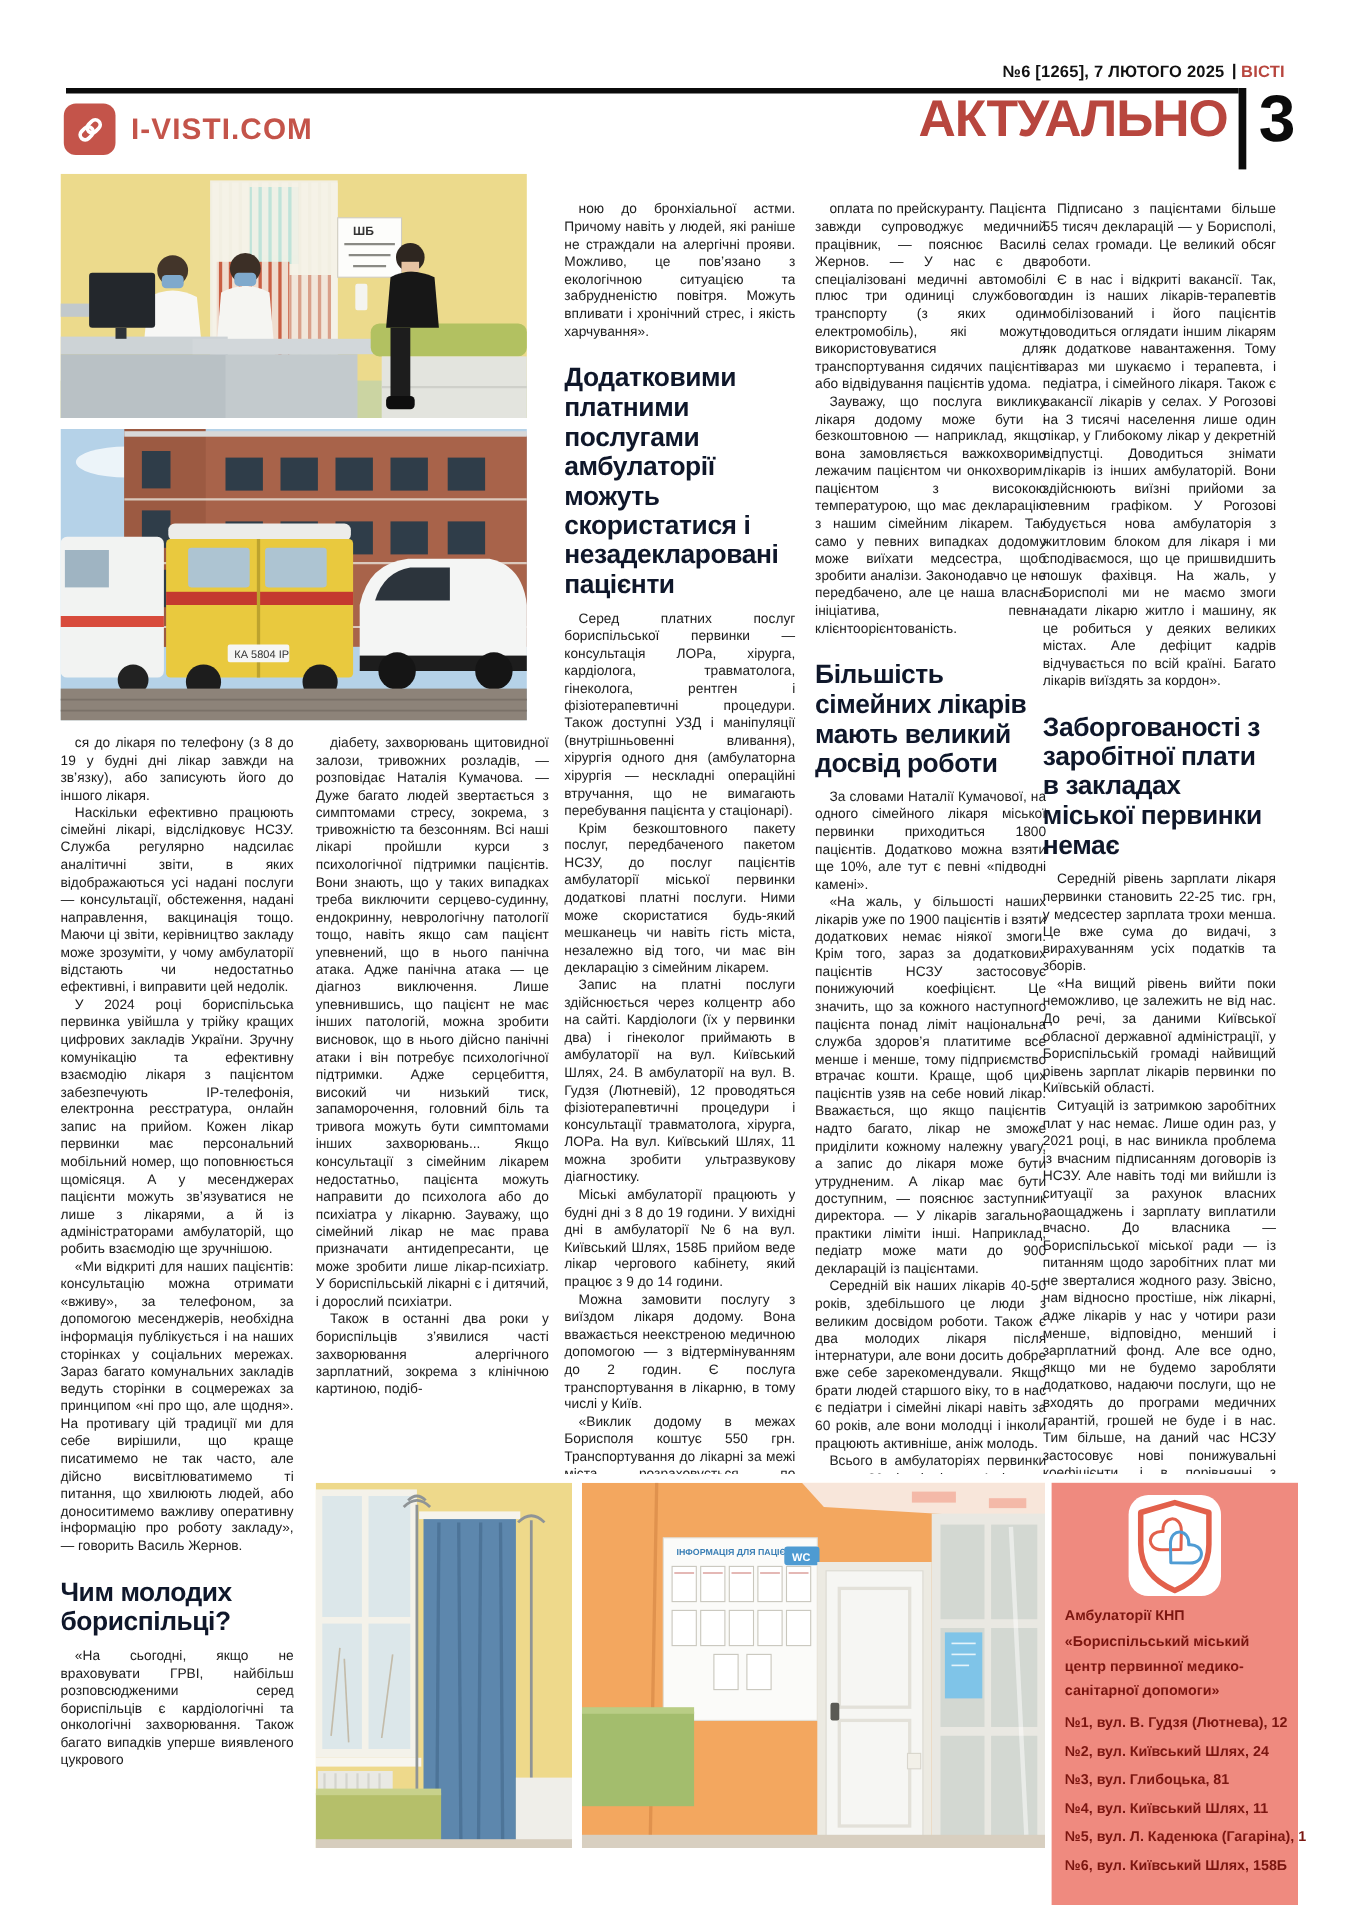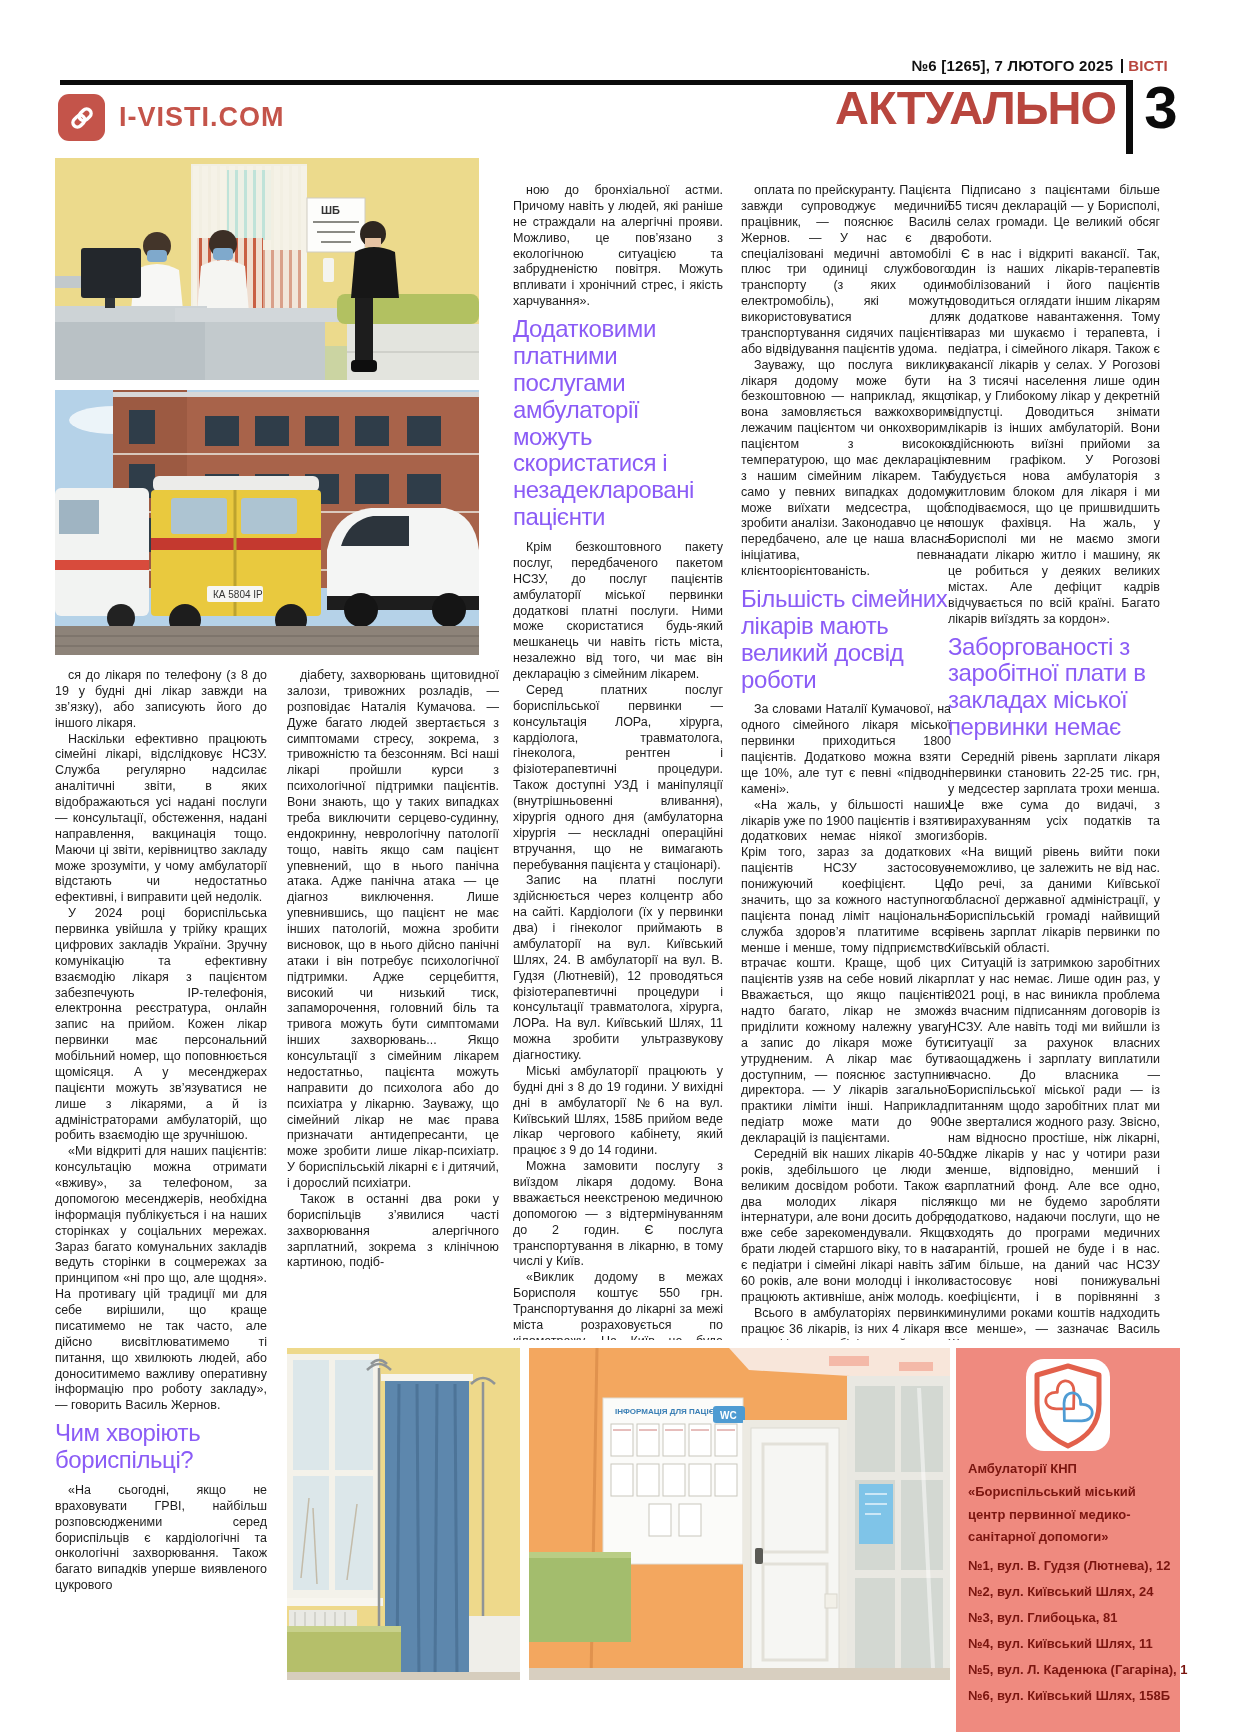--- a/index.html
+++ b/index.html
@@ -24,8 +24,8 @@
   .textcol{position:absolute;overflow:hidden;text-align:justify;color:#1c1c1c;
            font-size:12.5px;line-height:1.27;}
   .para{margin:0;text-indent:13px;overflow-wrap:break-word;}
-  .subhead{font-size:24px;line-height:1.12;letter-spacing:-.4px;margin:6px 0 9px;
-           color:#8b5cf6;font-weight:400;text-align:left;}
+  .subhead{font-size:24px;line-height:1.12;letter-spacing:-.4px;margin:21px 0 9px;
+           color:#0f172a;font-weight:700;text-align:left;}
   
   .photo{position:absolute;display:block;}
   

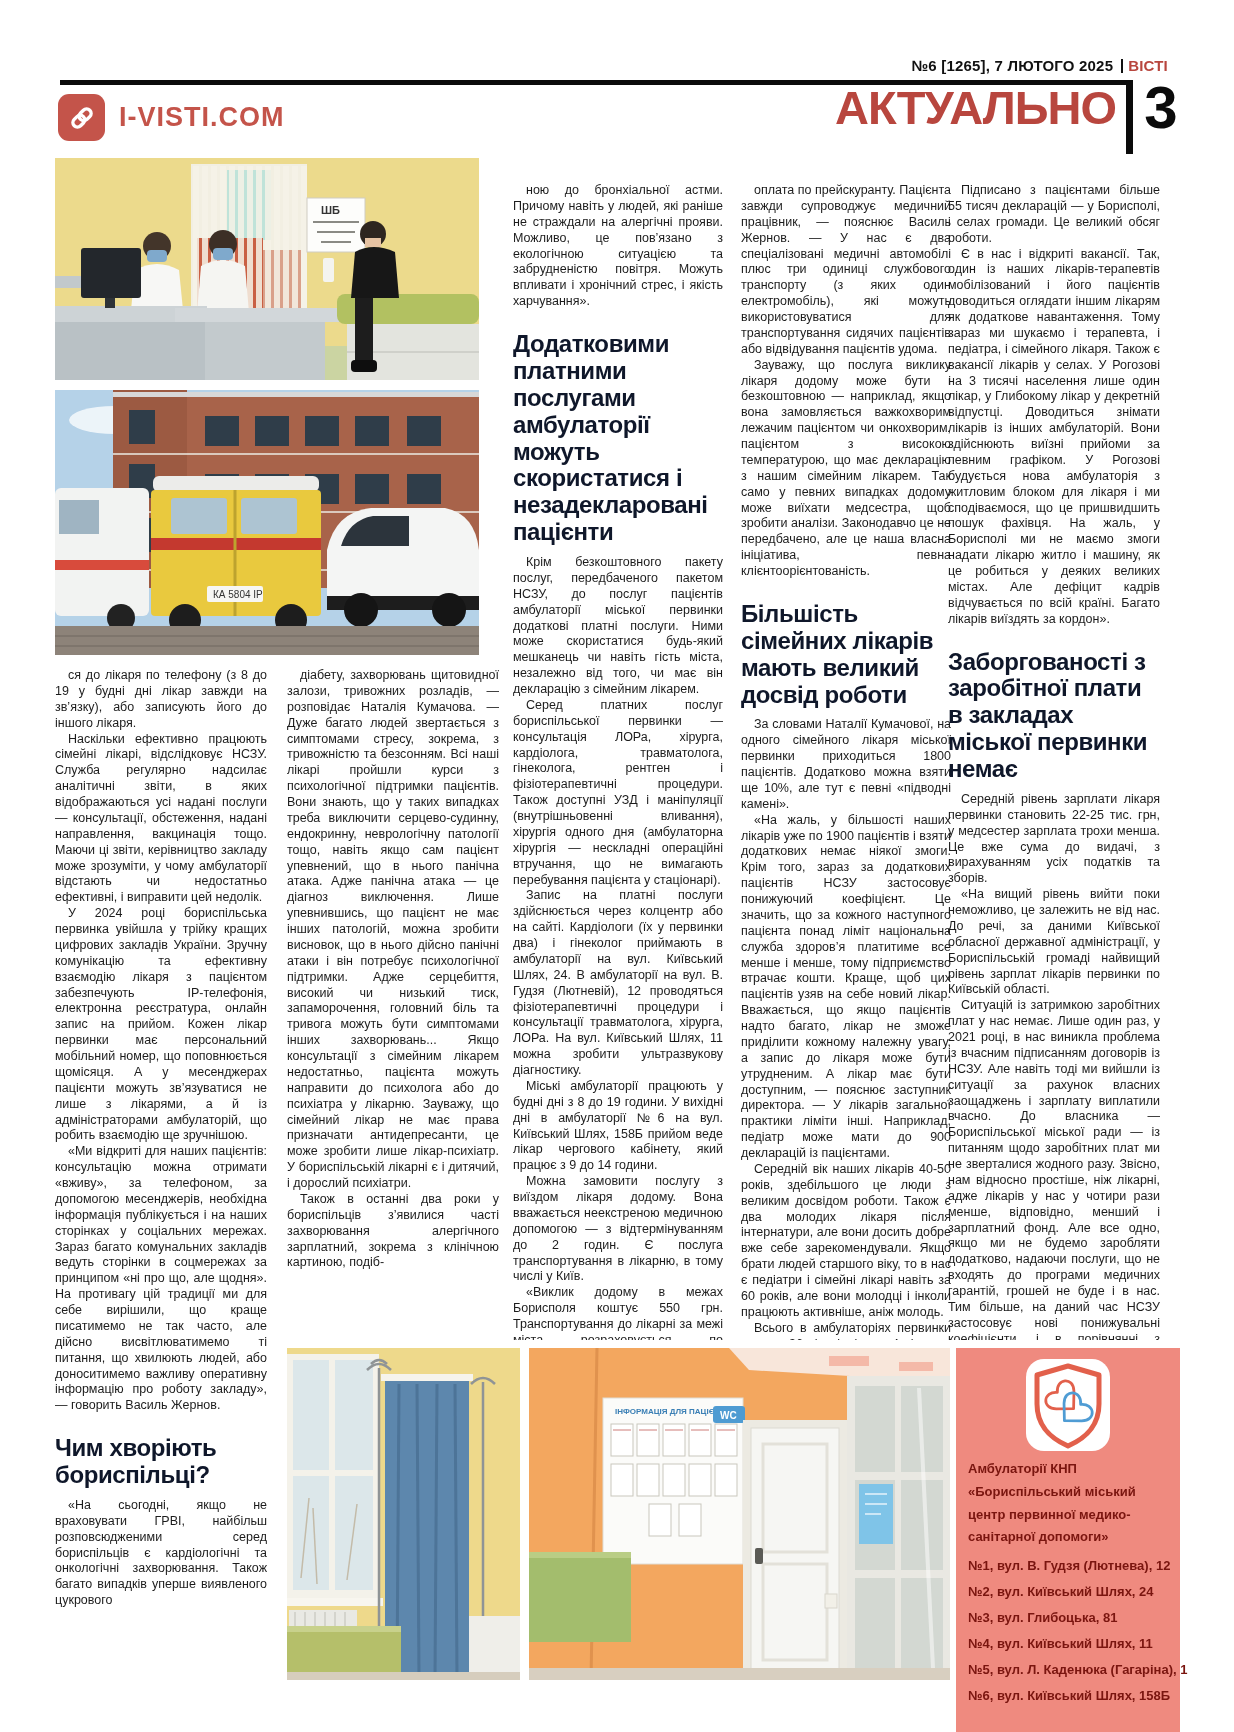--- a/index.html
+++ b/index.html
@@ -193,8 +193,8 @@
   <div class="textcol" style="left:513px;top:183px;width:210px;height:1157px">
       <p class="para">ною до бронхіальної астми. Причому навіть у людей, які раніше не страждали на алергічні прояви. Можливо, це пов’язано з екологічною ситуацією та забрудненістю повітря. Можуть впливати і хронічний стрес, і якість харчування».</p>
       <h2 class="subhead">Додатковими платними послугами амбулаторії можуть скористатися і незадекларовані пацієнти</h2>
+      <p class="para">Серед платних послуг бориспільської первинки — консультація ЛОРа, хірурга, кардіолога, травматолога, гінеколога, рентген і фізіотерапевтичні процедури. Також доступні УЗД і маніпуляції (внутрішньовенні вливання), хірургія одного дня (амбулаторна хірургія — нескладні операційні втручання, що не вимагають перебування пацієнта у стаціонарі).</p>
       <p class="para">Крім безкоштовного пакету послуг, передбаченого пакетом НСЗУ, до послуг пацієнтів амбулаторії міської первинки додаткові платні послуги. Ними може скористатися будь-який мешканець чи навіть гість міста, незалежно від того, чи має він декларацію з сімейним лікарем.</p>
-      <p class="para">Серед платних послуг бориспільської первинки — консультація ЛОРа, хірурга, кардіолога, травматолога, гінеколога, рентген і фізіотерапевтичні процедури. Також доступні УЗД і маніпуляції (внутрішньовенні вливання), хірургія одного дня (амбулаторна хірургія — нескладні операційні втручання, що не вимагають перебування пацієнта у стаціонарі).</p>
       <p class="para">Запис на платні послуги здійснюється через колцентр або на сайті. Кардіологи (їх у первинки два) і гінеколог приймають в амбулаторії на вул. Київський Шлях, 24. В амбулаторії на вул. В. Гудзя (Лютневій), 12 проводяться фізіотерапевтичні процедури і консультації травматолога, хірурга, ЛОРа. На вул. Київський Шлях, 11 можна зробити ультразвукову діагностику.</p>
       <p class="para">Міські амбулаторії працюють у будні дні з 8 до 19 години. У вихідні дні в амбулаторії №6 на вул. Київський Шлях, 158Б прийом веде лікар чергового кабінету, який працює з 9 до 14 години.</p>
       <p class="para">Можна замовити послугу з виїздом лікаря додому. Вона вважається неекстреною медичною допомогою — з відтермінуванням до 2 годин. Є послуга транспортування в лікарню, в тому числі у Київ.</p>

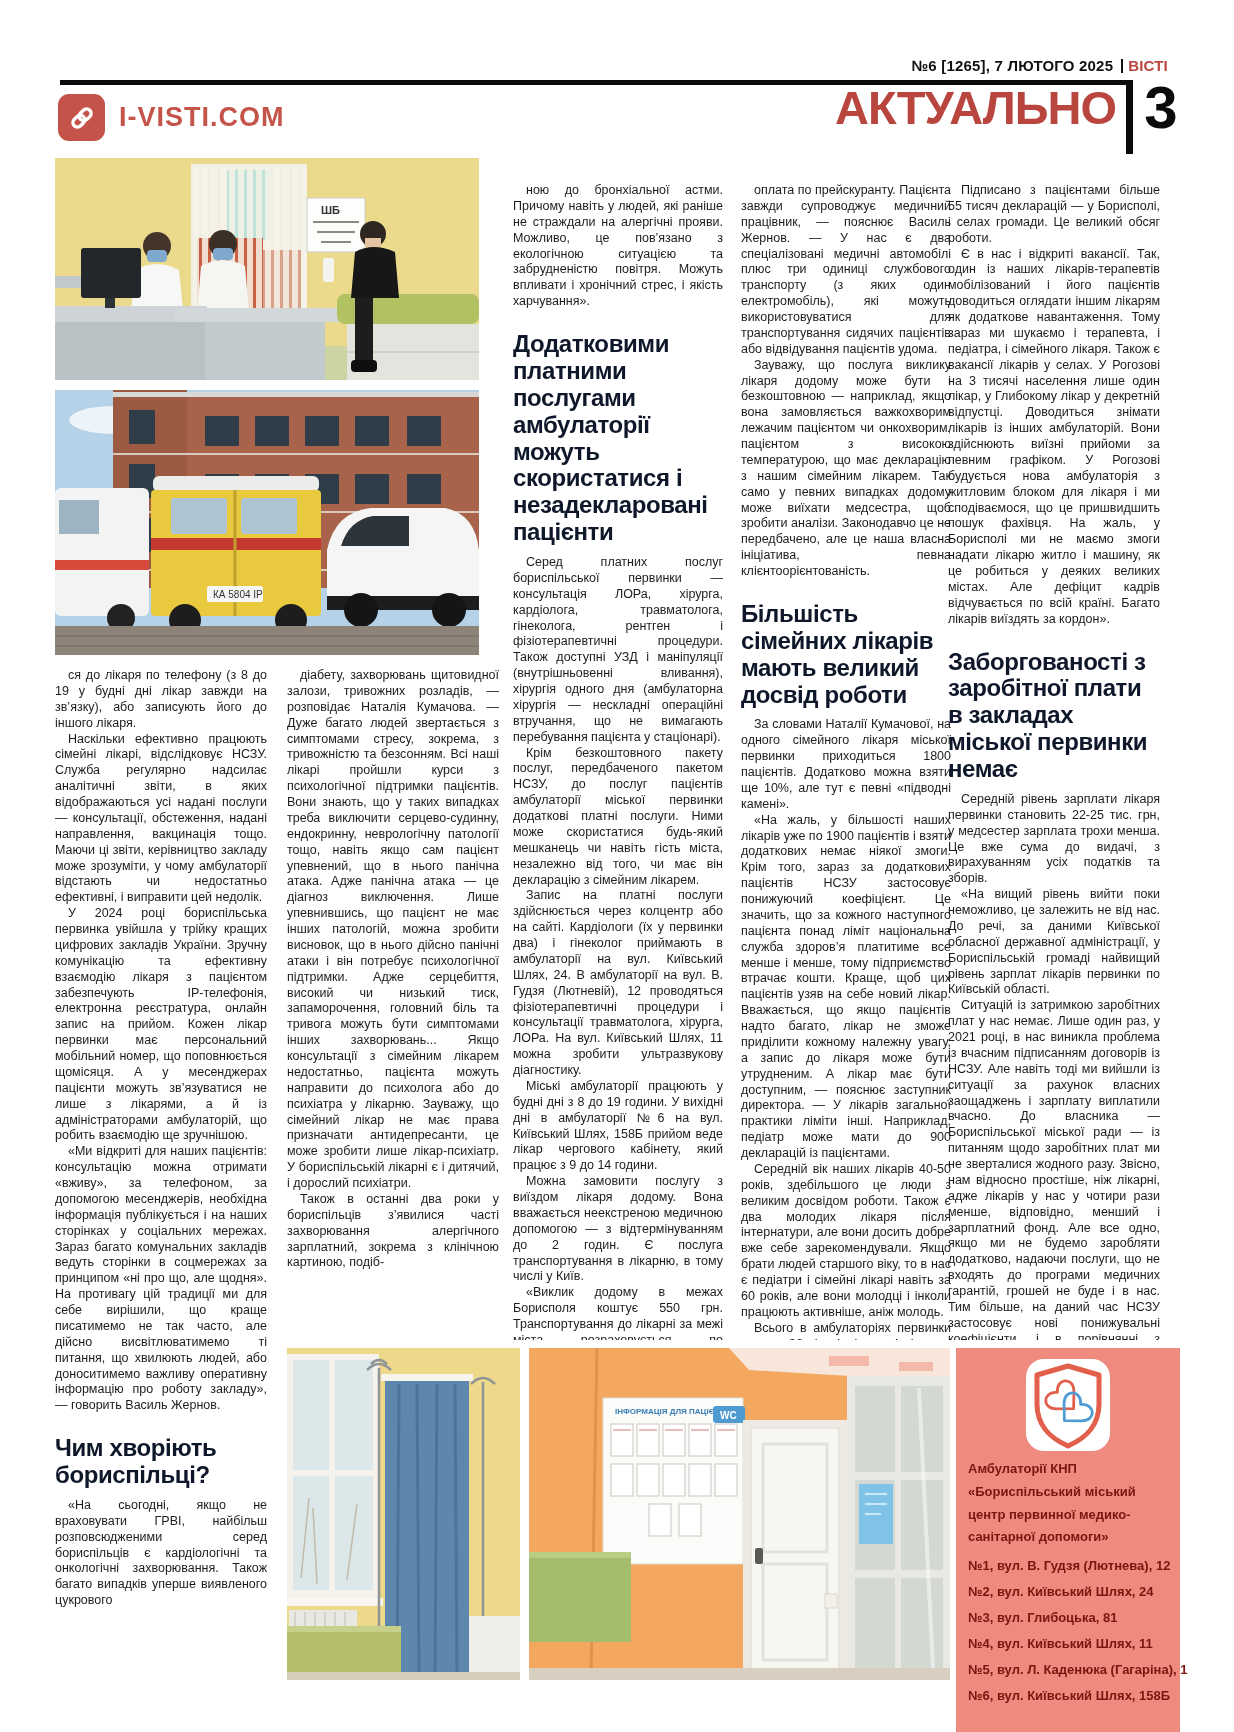--- a/index.html
+++ b/index.html
@@ -183,7 +183,7 @@
       <p class="para">Наскільки ефективно працюють сімейні лікарі, відслідковує НСЗУ. Служба регулярно надсилає аналітичні звіти, в яких відображаються усі надані послуги — консультації, обстеження, надані направлення, вакцинація тощо. Маючи ці звіти, керівництво закладу може зрозуміти, у чому амбулаторії відстають чи недостатньо ефективні, і виправити цей недолік.</p>
       <p class="para">У 2024 році бориспільська первинка увійшла у трійку кращих цифрових закладів України. Зручну комунікацію та ефективну взаємодію лікаря з пацієнтом забезпечують IP-телефонія, електронна реєстратура, онлайн запис на прийом. Кожен лікар первинки має персональний мобільний номер, що поповнюється щомісяця. А у месенджерах пацієнти можуть зв’язуватися не лише з лікарями, а й із адміністраторами амбулаторій, що робить взаємодію ще зручнішою.</p>
       <p class="para">«Ми відкриті для наших пацієнтів: консультацію можна отримати «вживу», за телефоном, за допомогою месенджерів, необхідна інформація публікується і на наших сторінках у соціальних мережах. Зараз багато комунальних закладів ведуть сторінки в соцмережах за принципом «ні про що, але щодня». На противагу цій традиції ми для себе вирішили, що краще писатимемо не так часто, але дійсно висвітлюватимемо ті питання, що хвилюють людей, або доноситимемо важливу оперативну інформацію про роботу закладу», — говорить Василь Жернов.</p>
-      <h2 class="subhead">Чим хворіють бориспільці?</h2>
+      <h2 class="subhead">Чим молодих бориспільці?</h2>
       <p class="para">«На сьогодні, якщо не враховувати ГРВІ, найбільш розповсюдженими серед бориспільців є кардіологічні та онкологічні захворювання. Також багато випадків уперше виявленого цукрового</p>
     </div>
   <div class="textcol" style="left:287px;top:668px;width:212px;height:674px">

